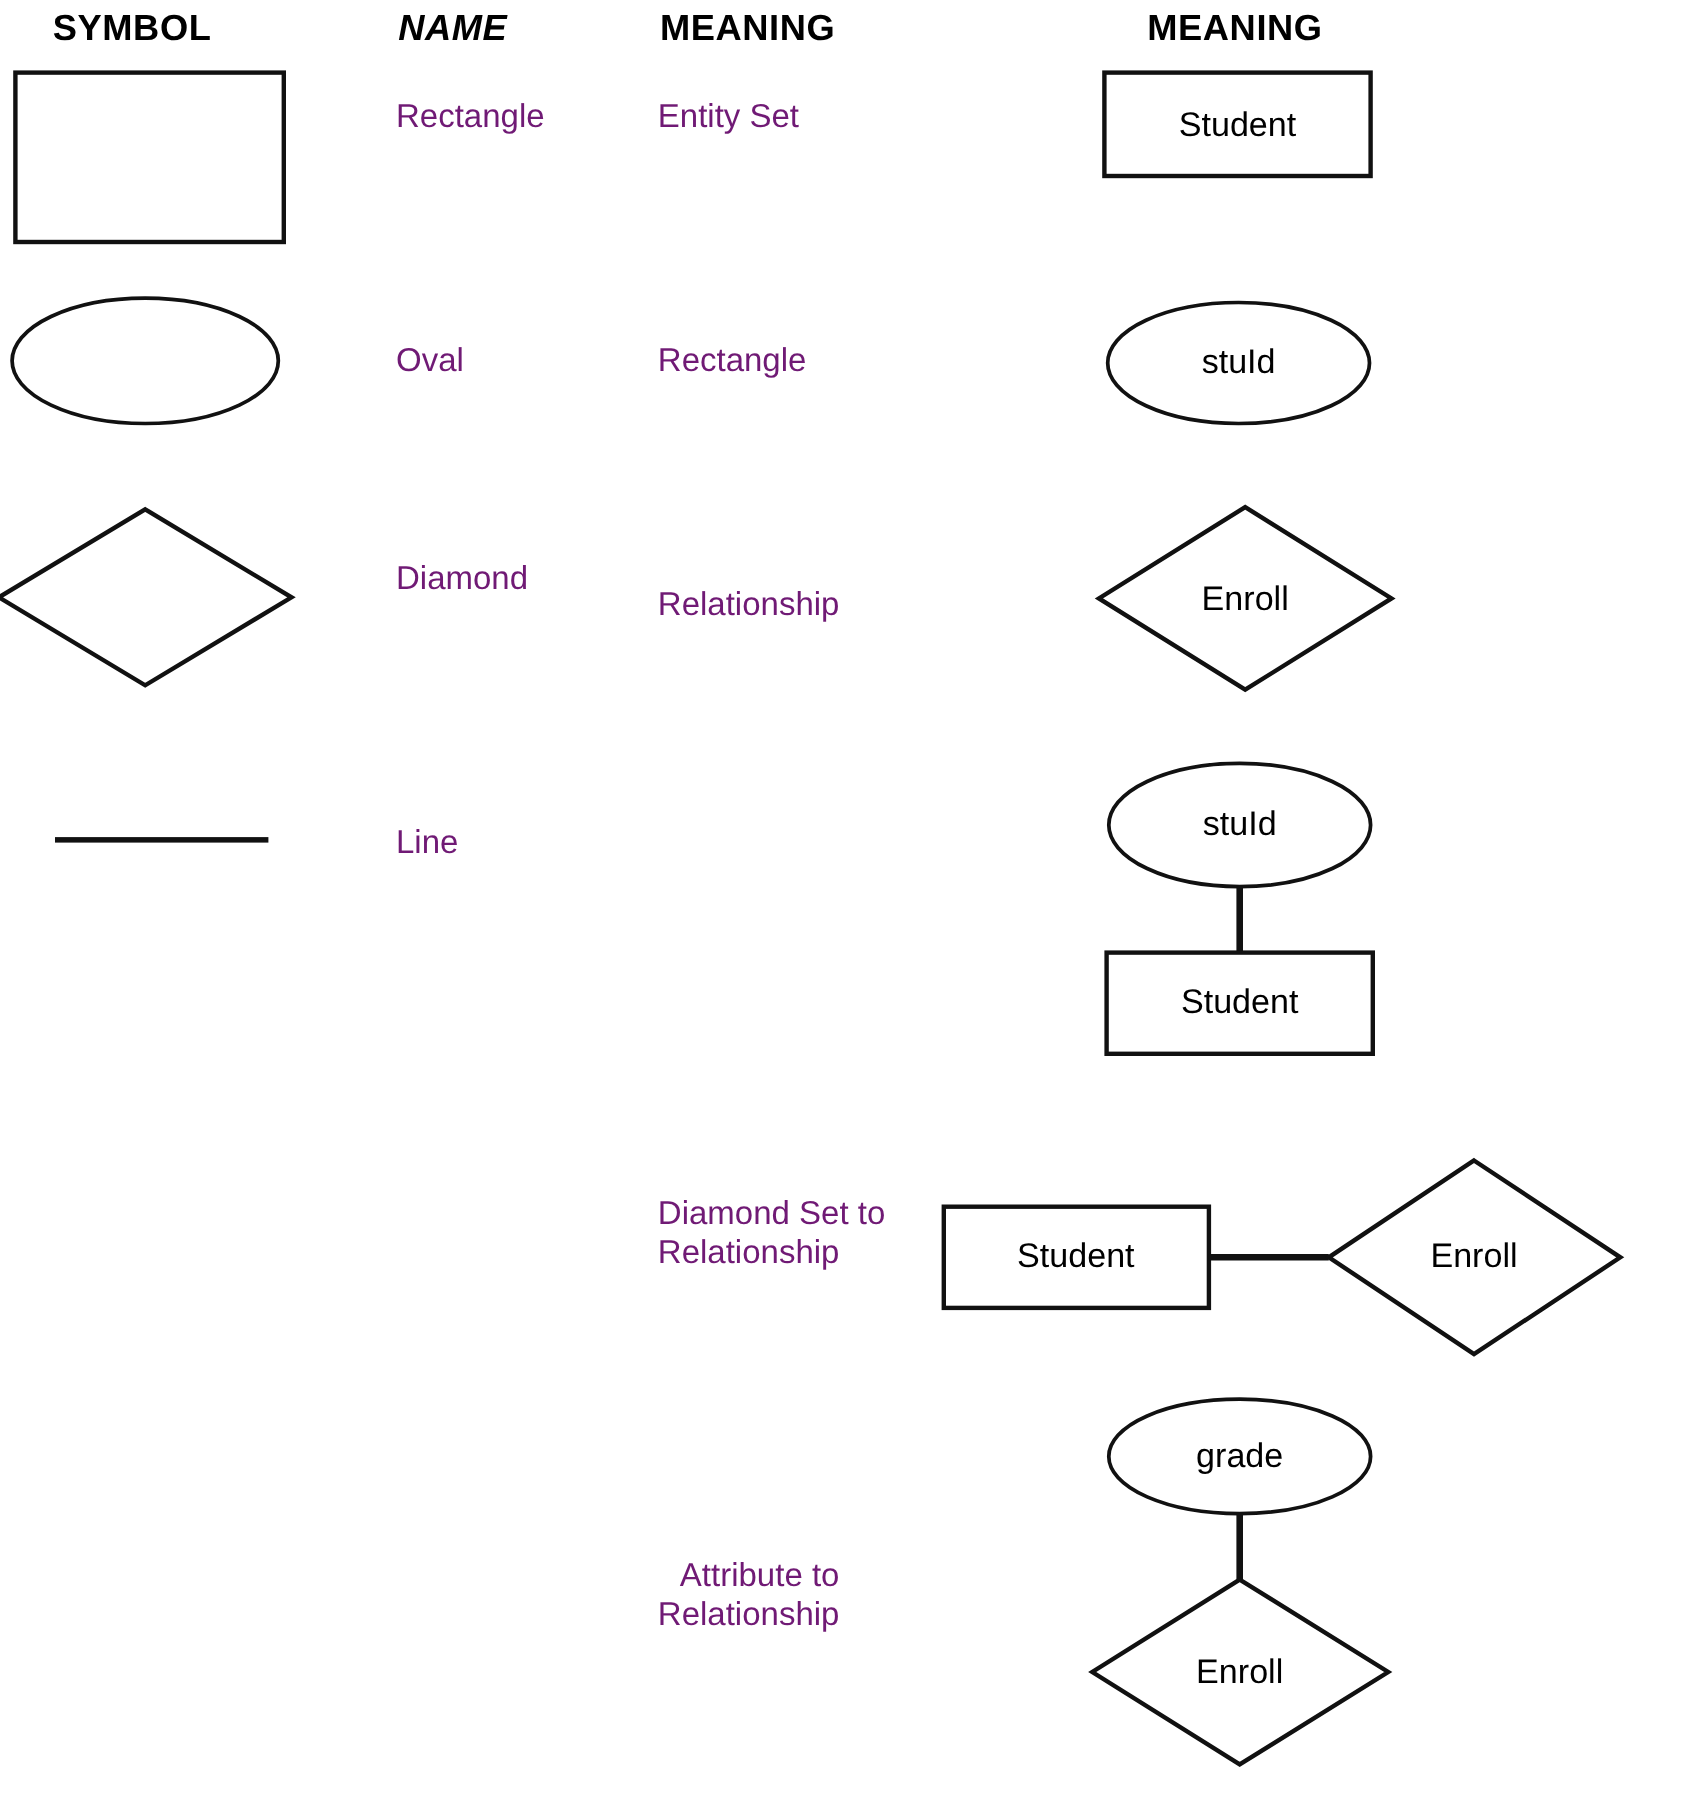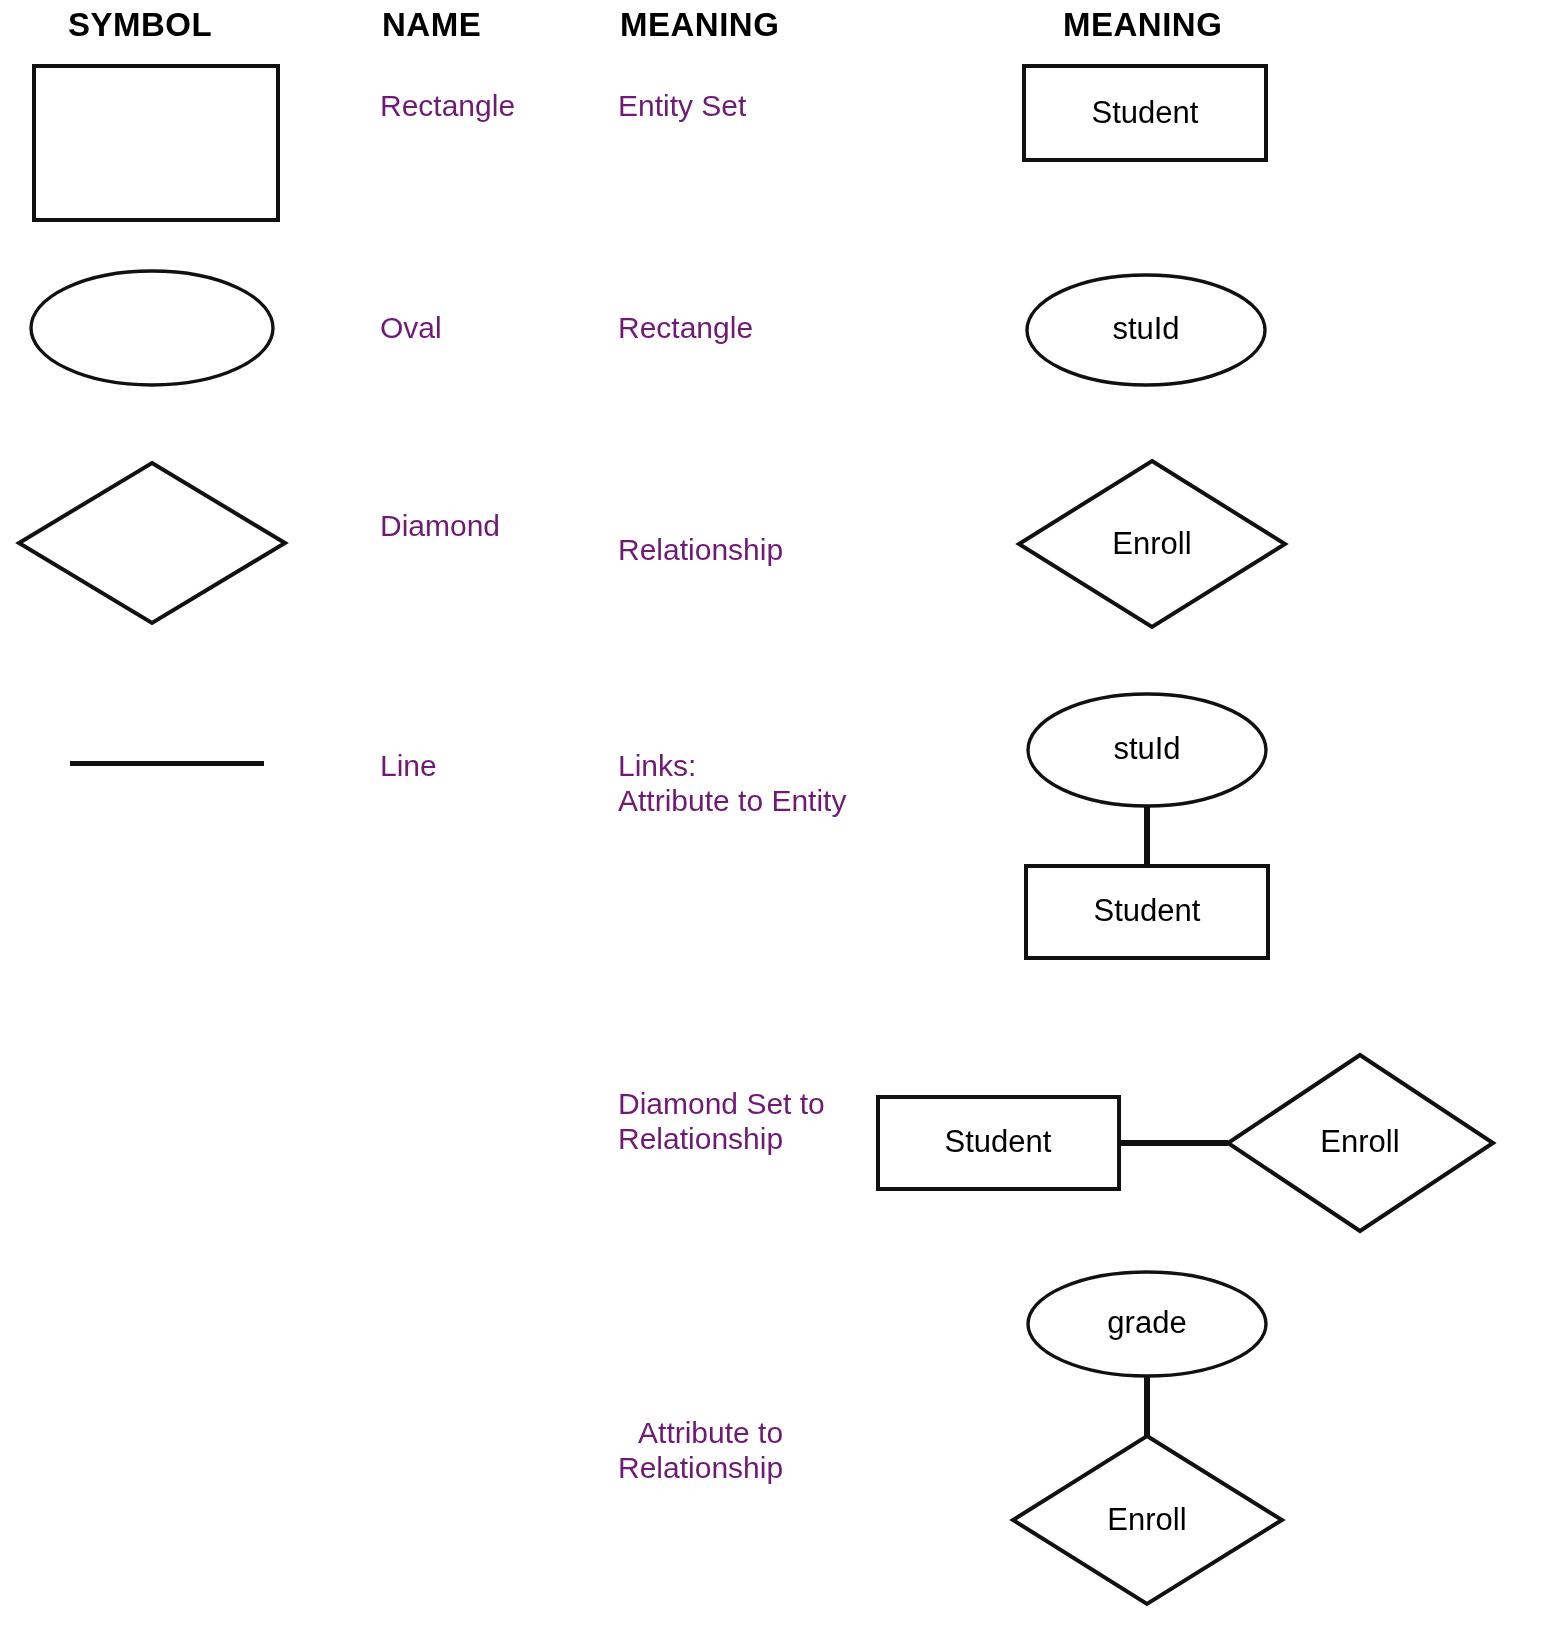--- a/index.html
+++ b/index.html
@@ -19,7 +19,7 @@
     background: #ffffff;
     overflow: hidden;
   }
-  .abs { position: absolute; margin-left: 20px; }
+  .abs { position: absolute; }
 
   
   .col-header {

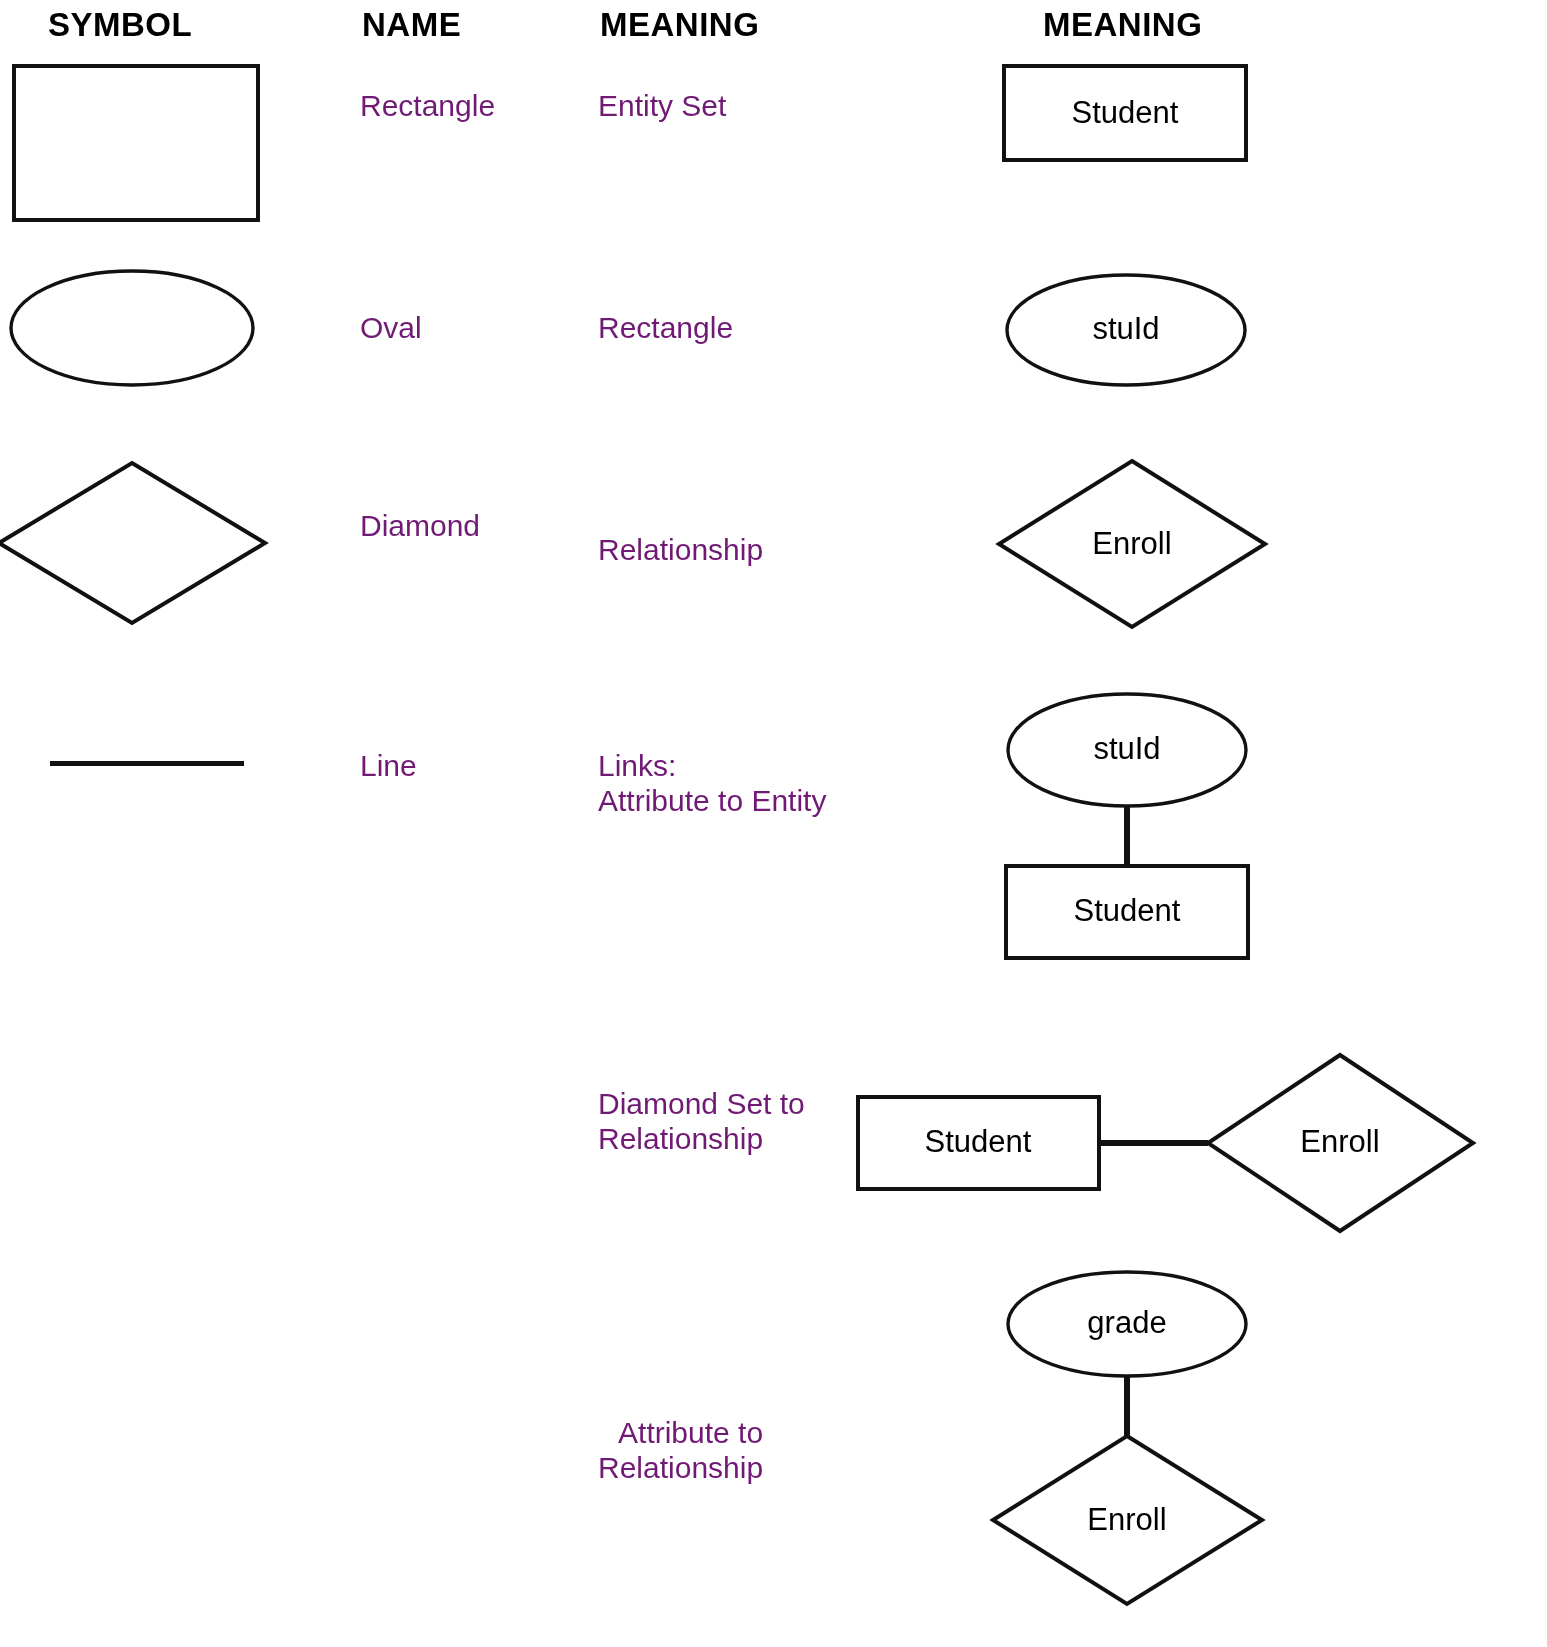--- a/index.html
+++ b/index.html
@@ -78,7 +78,7 @@
 
   <div class="abs col-header" style="left:48px;  top:8px;">SYMBOL</div>
 
-  <div class="abs col-header" style="left:362px; top:8px;">NAME</div>
+  <div class="abs col-header" style="left:362px; top:8px;font-style:italic;">NAME</div>
 
   <div class="abs col-header" style="left:600px; top:8px;">MEANING</div>
 

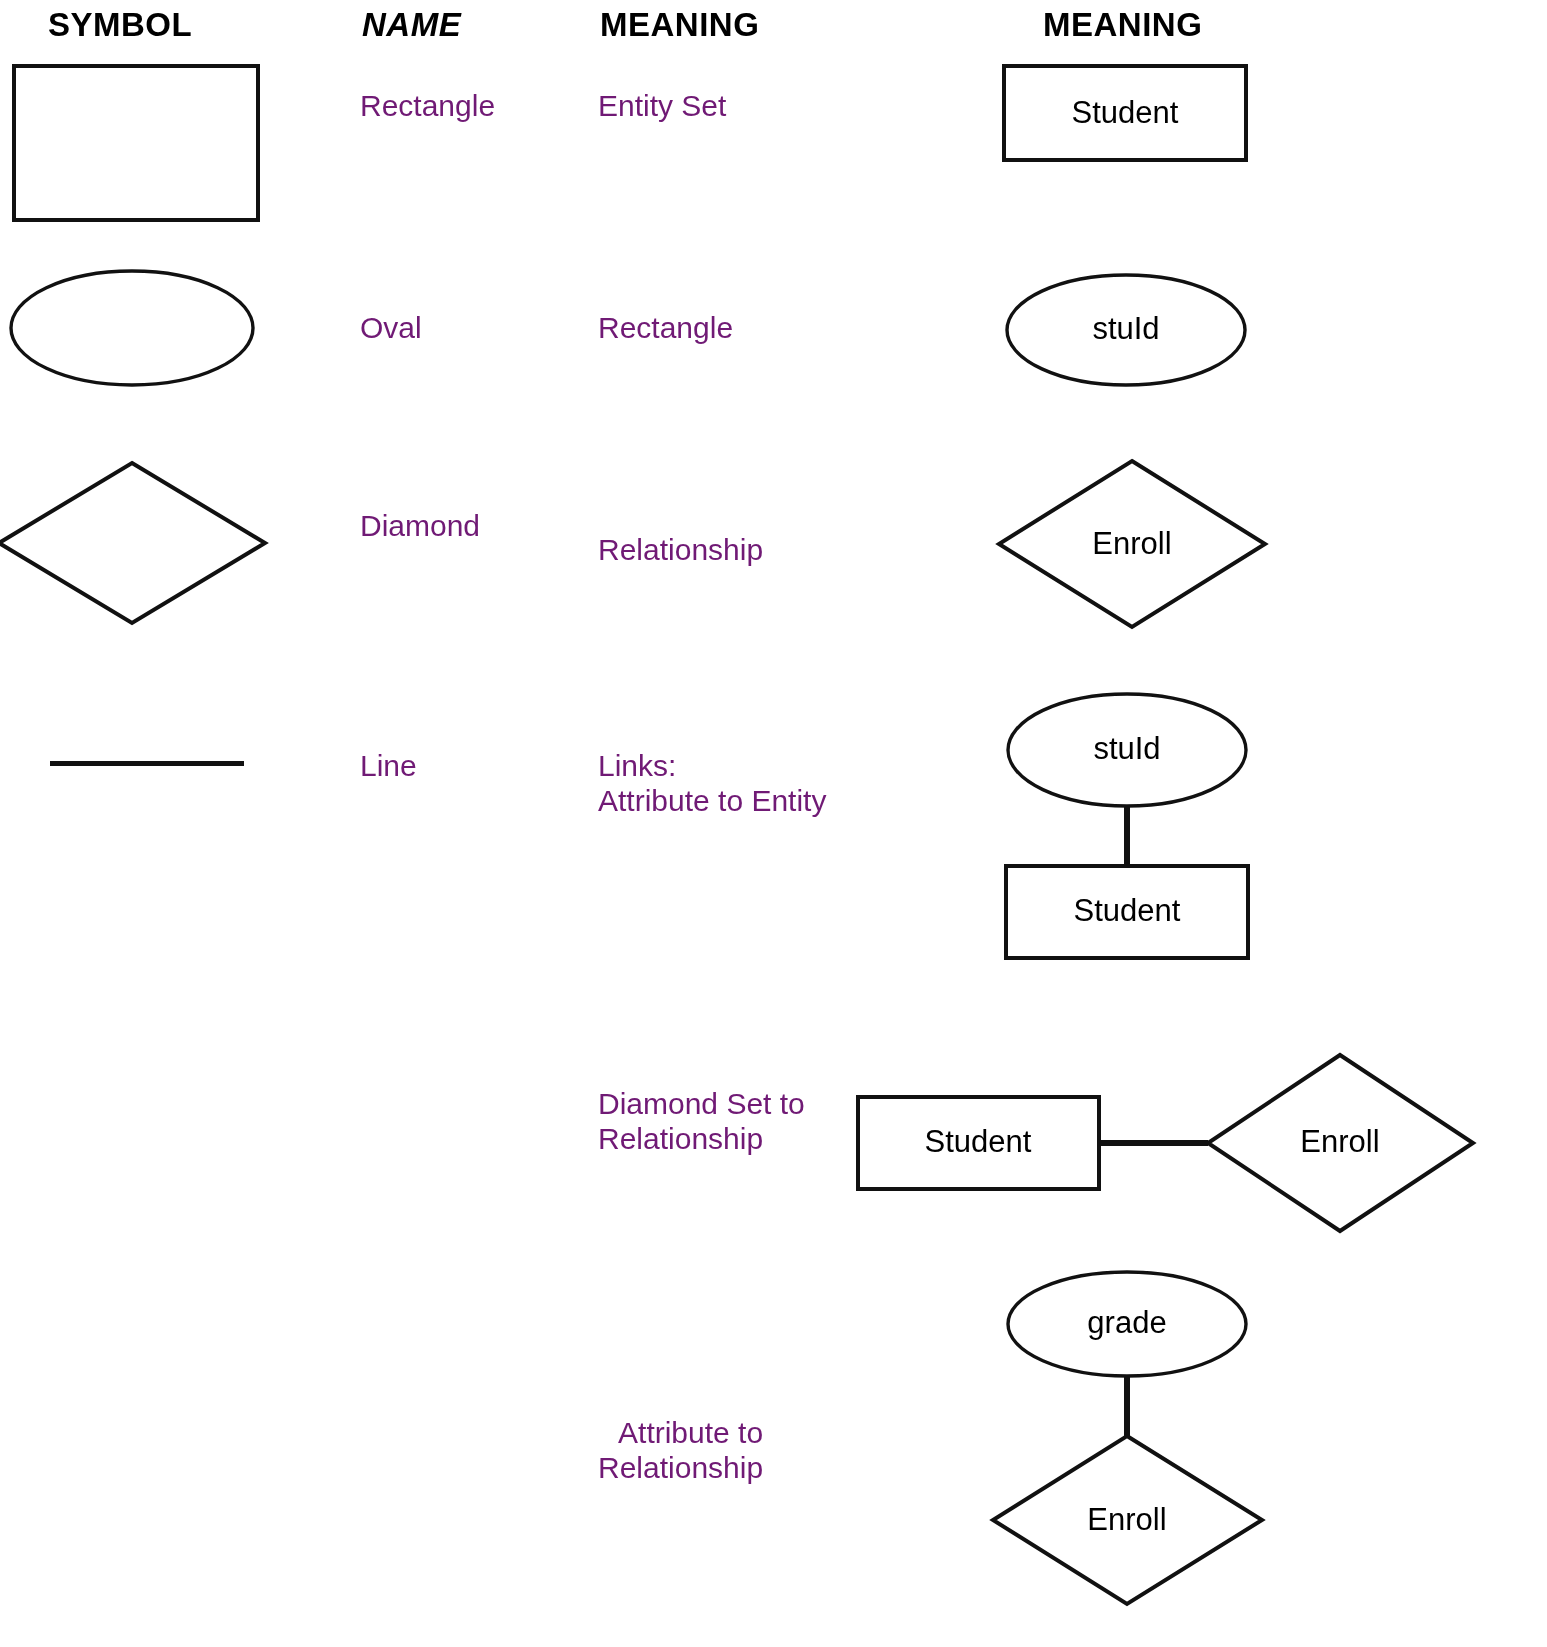--- a/index.html
+++ b/index.html
@@ -139,8 +139,6 @@
 
   <div class="abs cell-text" style="left:360px; top:748px;text-align:center;">Line</div>
 
-  <div class="abs cell-text" style="left:598px; top:748px;">Links:
-Attribute to Entity</div>
 
   <div class="abs" style="left:1004px; top:690px;">
     <svg class="shape-svg" width="246" height="270" viewBox="0 0 246 270">

